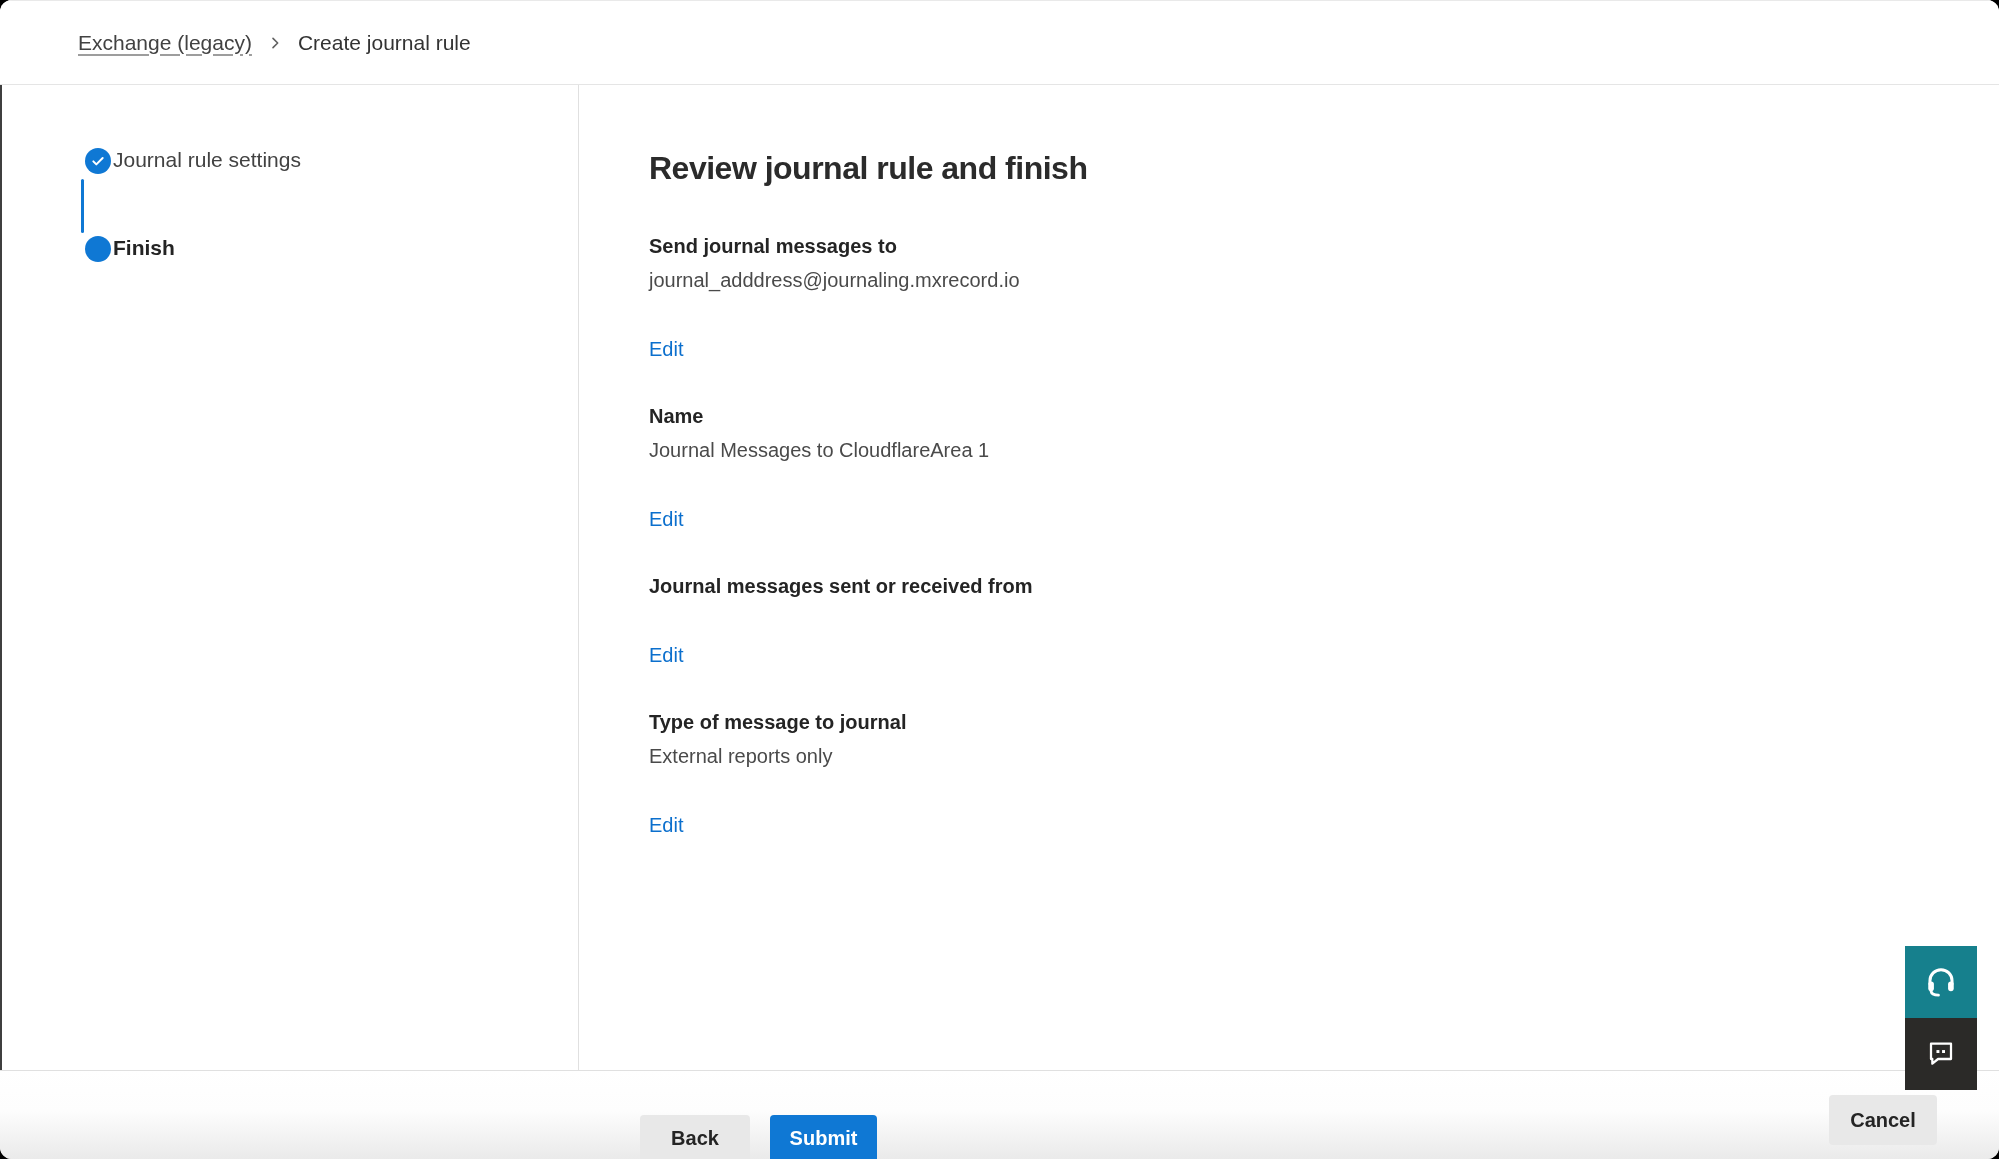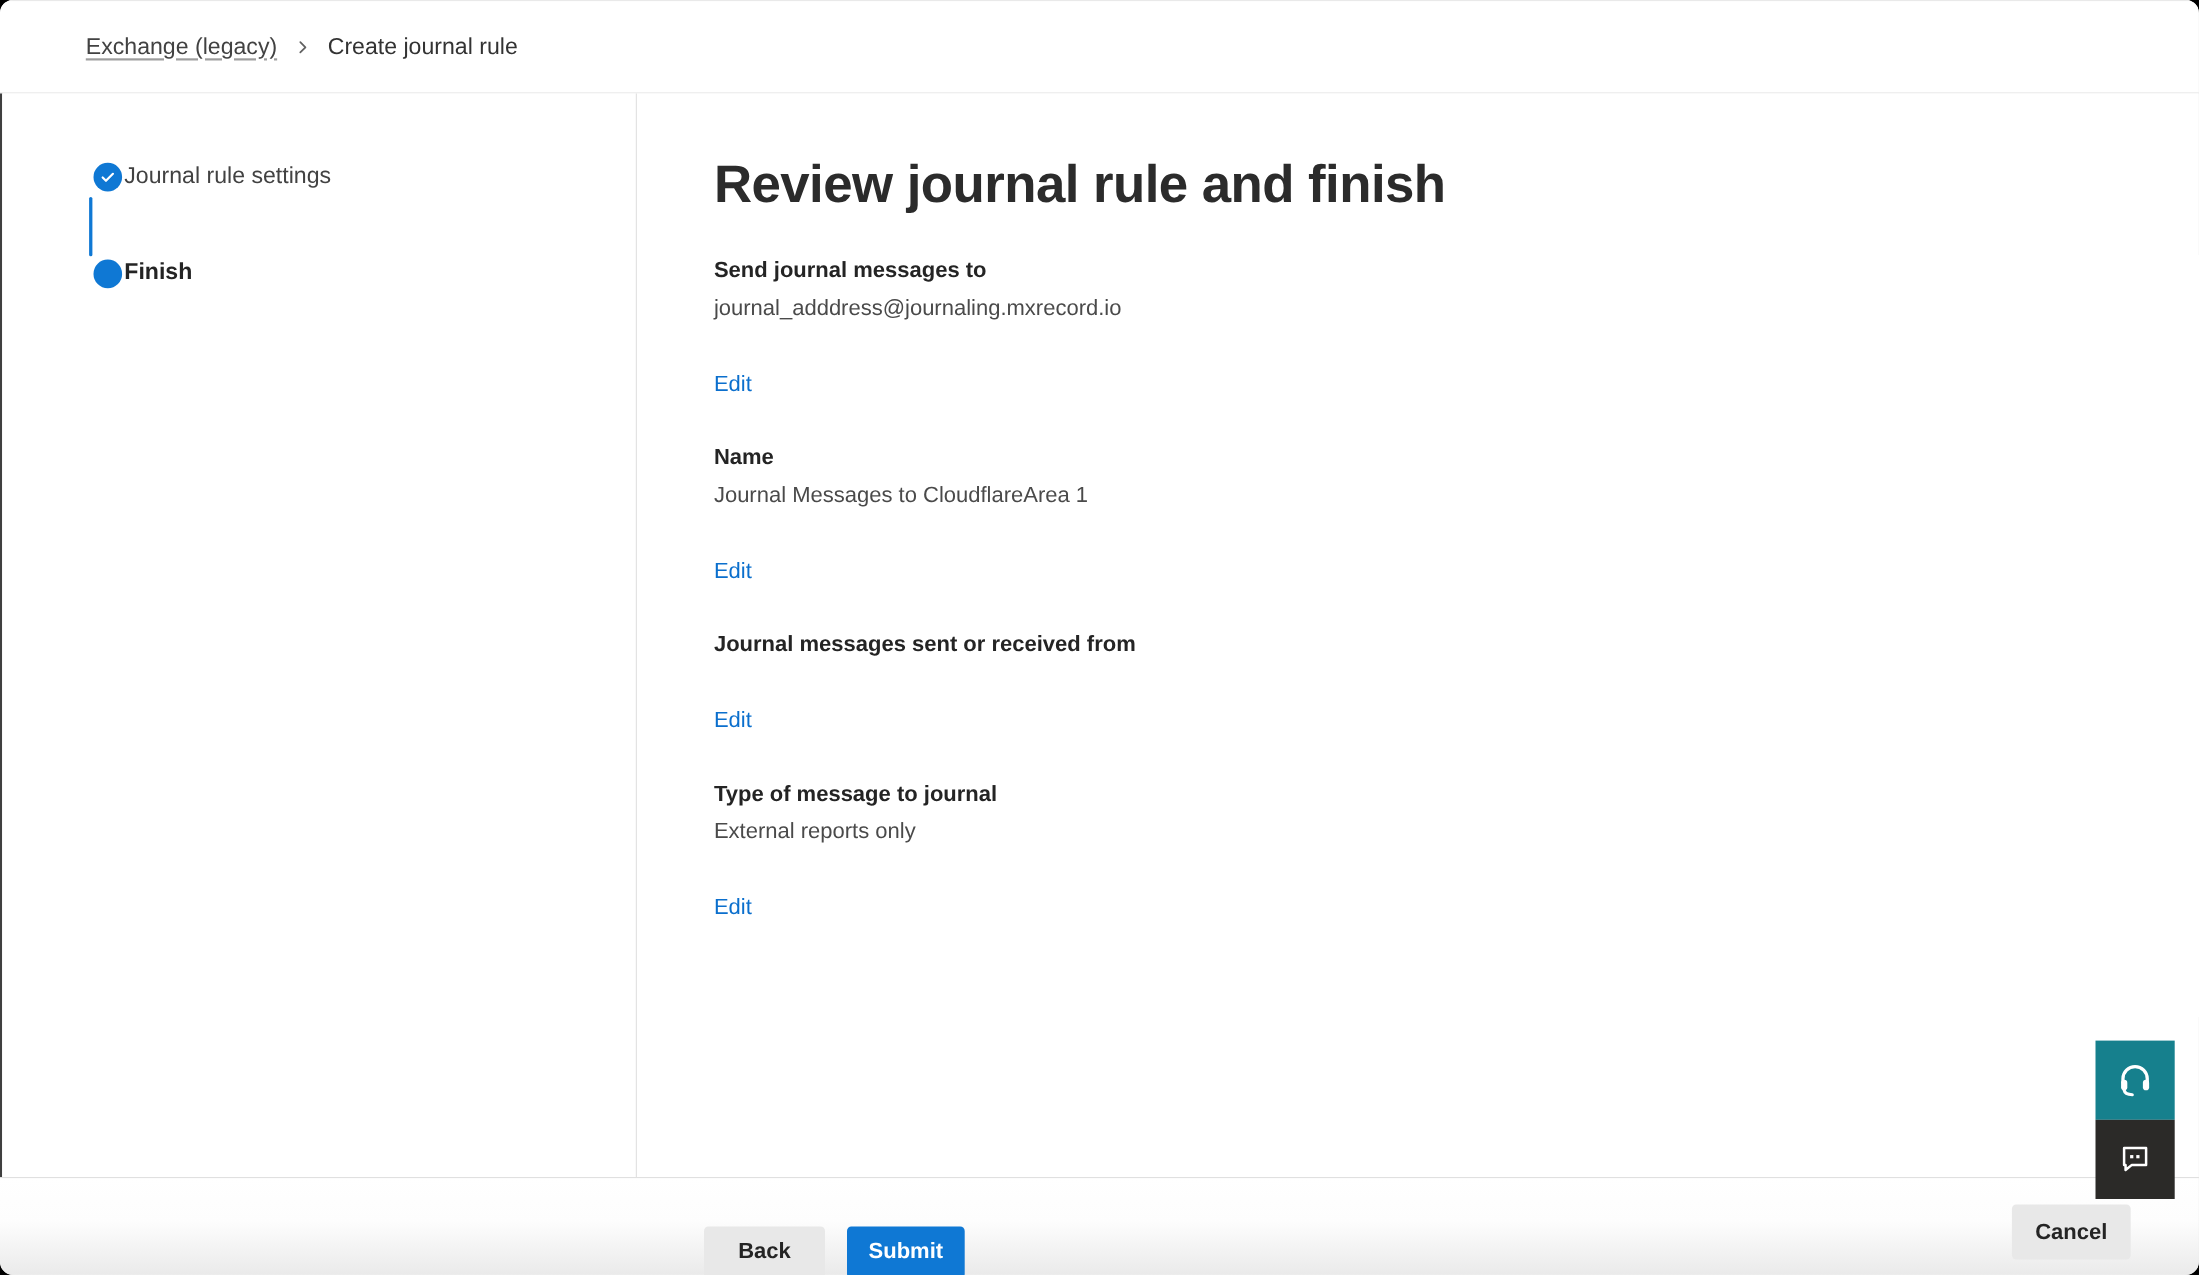--- a/index.html
+++ b/index.html
@@ -34,7 +34,7 @@
   .connector { position:absolute; left:79px; top:94px; width:3px; height:54px; background:#0f78d4; border-radius:2px; }
   
   .content { flex:1 1 auto; background:#fff; padding:0 0 0 70px; }
-  h1.page-title { margin-top:57px; font-size:48px; line-height:53px; font-weight:700; color:#2b2b2b; letter-spacing:-0.5px; }
+  h1.page-title { margin-top:57px; font-size:32px; line-height:53px; font-weight:700; color:#2b2b2b; letter-spacing:-0.5px; }
   .sections { margin-top:34px; }
   .review-section { margin-bottom:32px; }
   .s-label { font-size:20px; line-height:34px; font-weight:700; color:#242424; }

